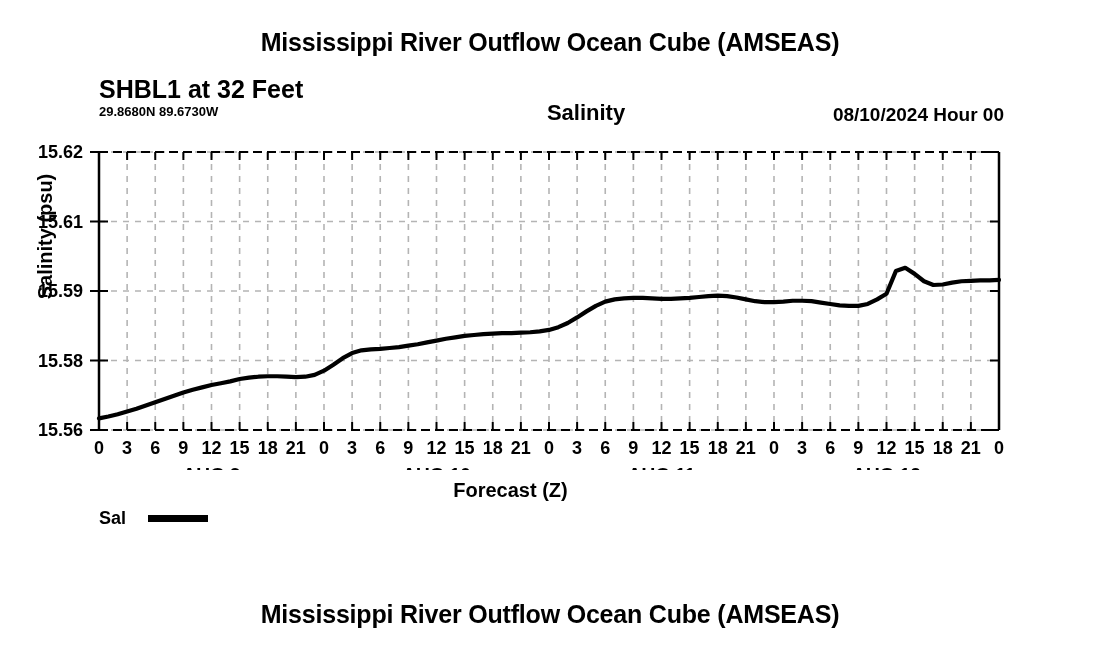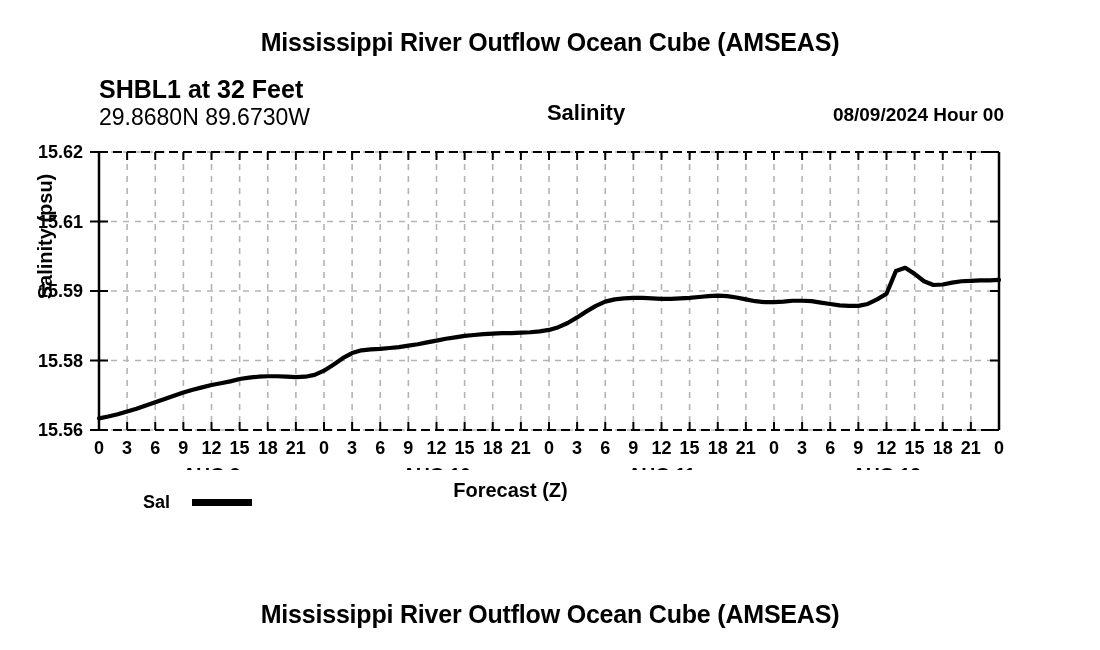--- a/index.html
+++ b/index.html
@@ -52,8 +52,8 @@
     position: absolute;
     left: 99px;
     top: 104px;
-    font-size: 23px;
-    font-weight: normal;
+    font-size: 13px;
+    font-weight: bold;
   }
   .hdr-param {
     position: absolute;

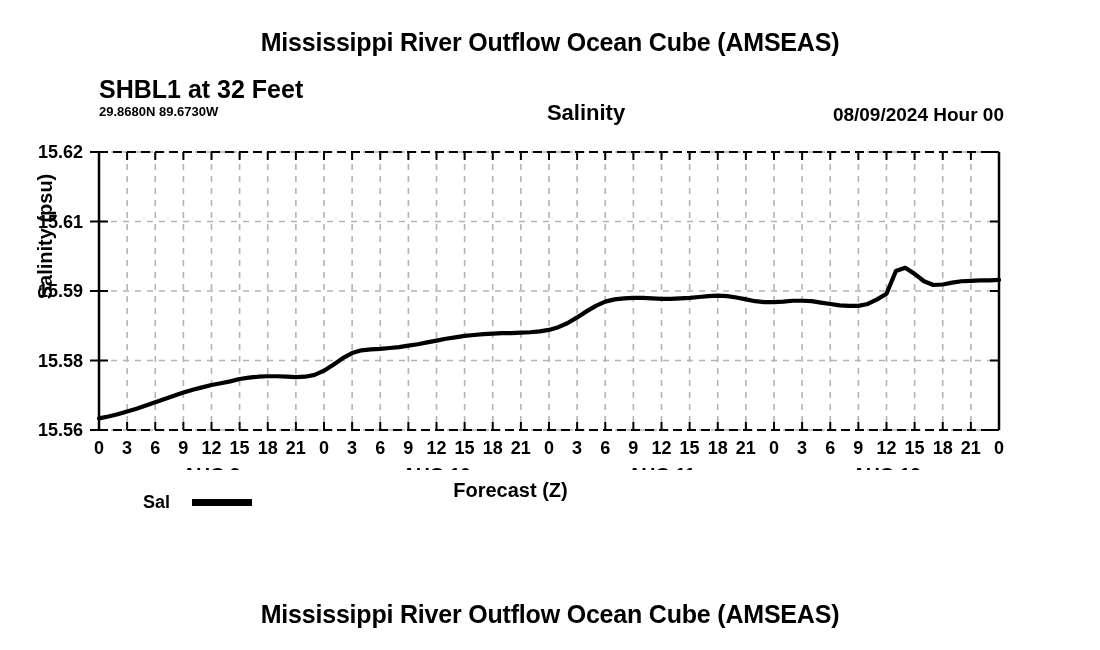--- a/index.html
+++ b/index.html
@@ -134,7 +134,7 @@
   <div class="hdr-station">SHBL1 at 32 Feet</div>
   <div class="hdr-coords">29.8680N  89.6730W</div>
   <div class="hdr-param">Salinity</div>
-  <div class="hdr-datetime">08/09/2024 Hour 00</div>
+  <div class="hdr-datetime">08/10/2024 Hour 00</div>
 
   <svg class="chart-svg" id="chart" width="1100" height="470">
     <g id="grid-group">

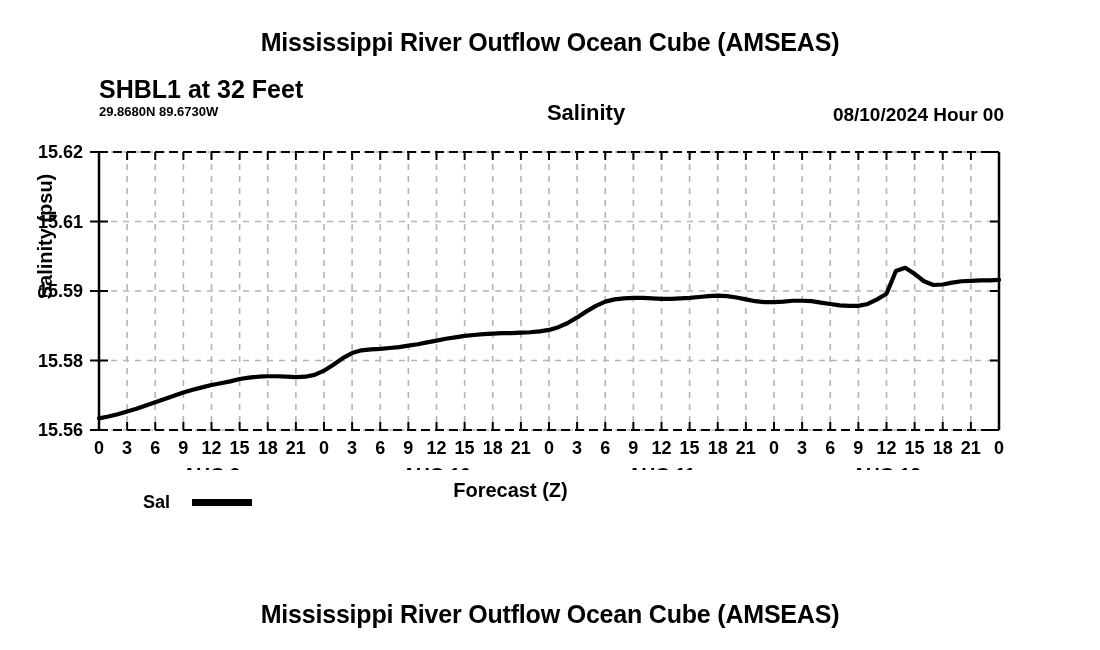--- a/index.html
+++ b/index.html
@@ -100,10 +100,9 @@
   .legend {
     position: absolute;
     left: 99px;
-    top: 492px;
+    top: 508px;
     display: flex;
     align-items: center;
-    margin-left: 44px;
   }
   .legend-label {
     font-size: 18px;

